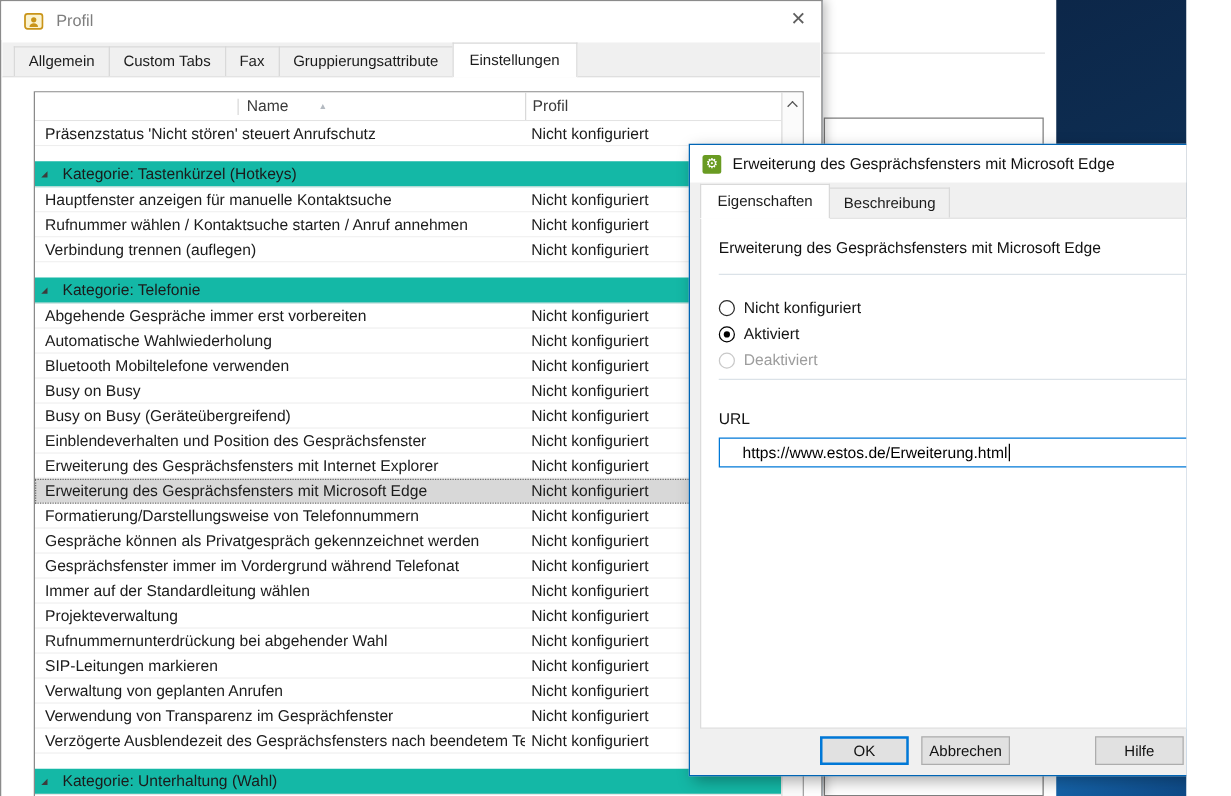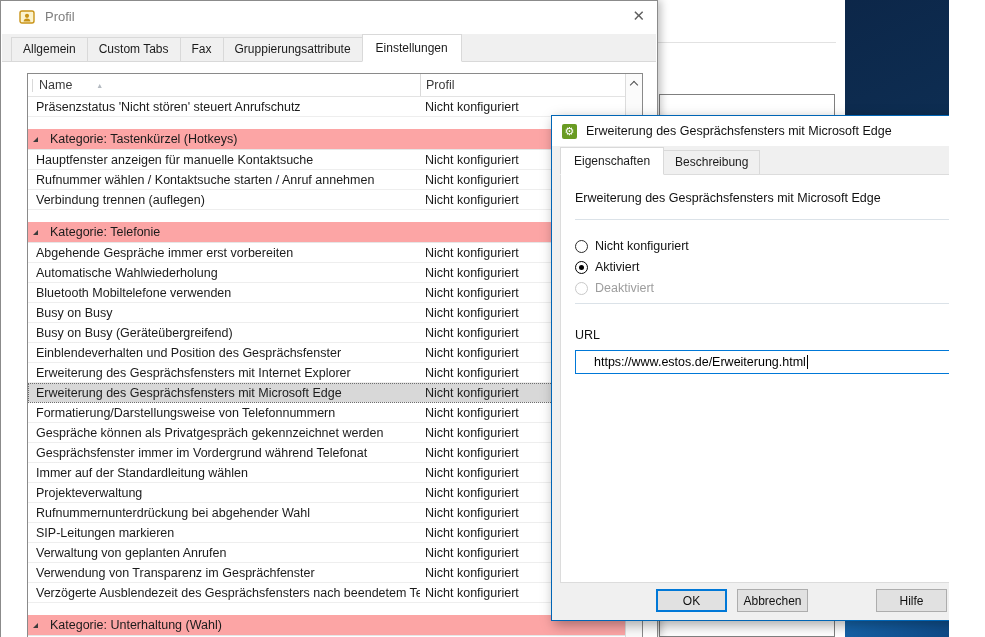--- a/index.html
+++ b/index.html
@@ -34,7 +34,7 @@
   .sb-chevron { width:6px; height:6px; border-top:1px solid #4f4f4f; border-right:1px solid #4f4f4f;
     transform:rotate(-45deg); margin-top:3px; }
   .list-header { display:flex; height:23px; margin-right:17px; border-bottom:1px solid #e3e3e3; background:#fff; }
-  .hc-name { width:392px; display:flex; align-items:center; padding-left:4px; font-size:12.5px; color:#3a3a3a; }
+  .hc-name { width:392px; display:flex; align-items:center; padding-left:4px; font-size:12.5px; color:#3a3a3a;justify-content:center; }
   .hc-name .grip { width:1px; height:13px; background:#d9d9d9; margin-right:6px; }
   .sort-arrow { font-size:7px; color:#b4bac1; margin-left:24px; }
   .hc-status { flex:1; display:flex; align-items:center; border-left:1px solid #d9d9d9; padding-left:5px; font-size:12.5px; color:#3a3a3a; }

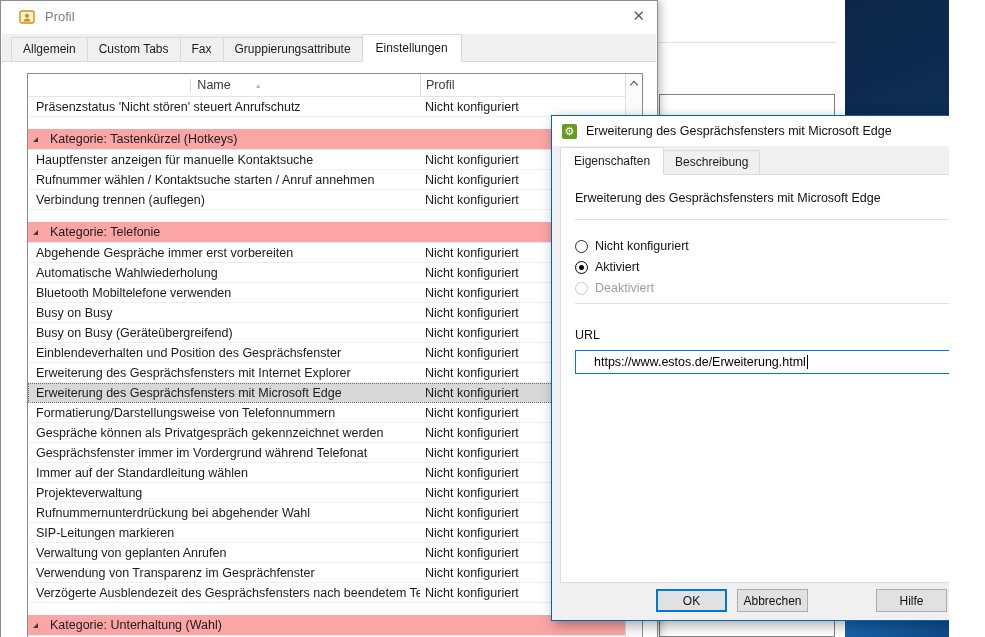--- a/index.html
+++ b/index.html
@@ -44,7 +44,7 @@
   .cell-name { width:392px; padding-left:8px; white-space:nowrap; overflow:hidden; }
   .cell-status { flex:1; padding-left:5px; white-space:nowrap; overflow:hidden; }
   .row-gap { height:12px; background:#fff; }
-  .row-category { display:flex; align-items:center; height:21px; background:#fca5a5; border-bottom:1px solid #e6e6e6;
+  .row-category { display:flex; align-items:center; height:21px; background:#14b8a6; border-bottom:1px solid #e6e6e6;
     font-size:12.5px; color:#1b1b1b; }
   .cat-tri { margin-left:5px; width:0; height:0; border-bottom:5px solid #3c3c3c; border-left:5px solid transparent; }
   .cat-label { margin-left:12px; white-space:nowrap; }

